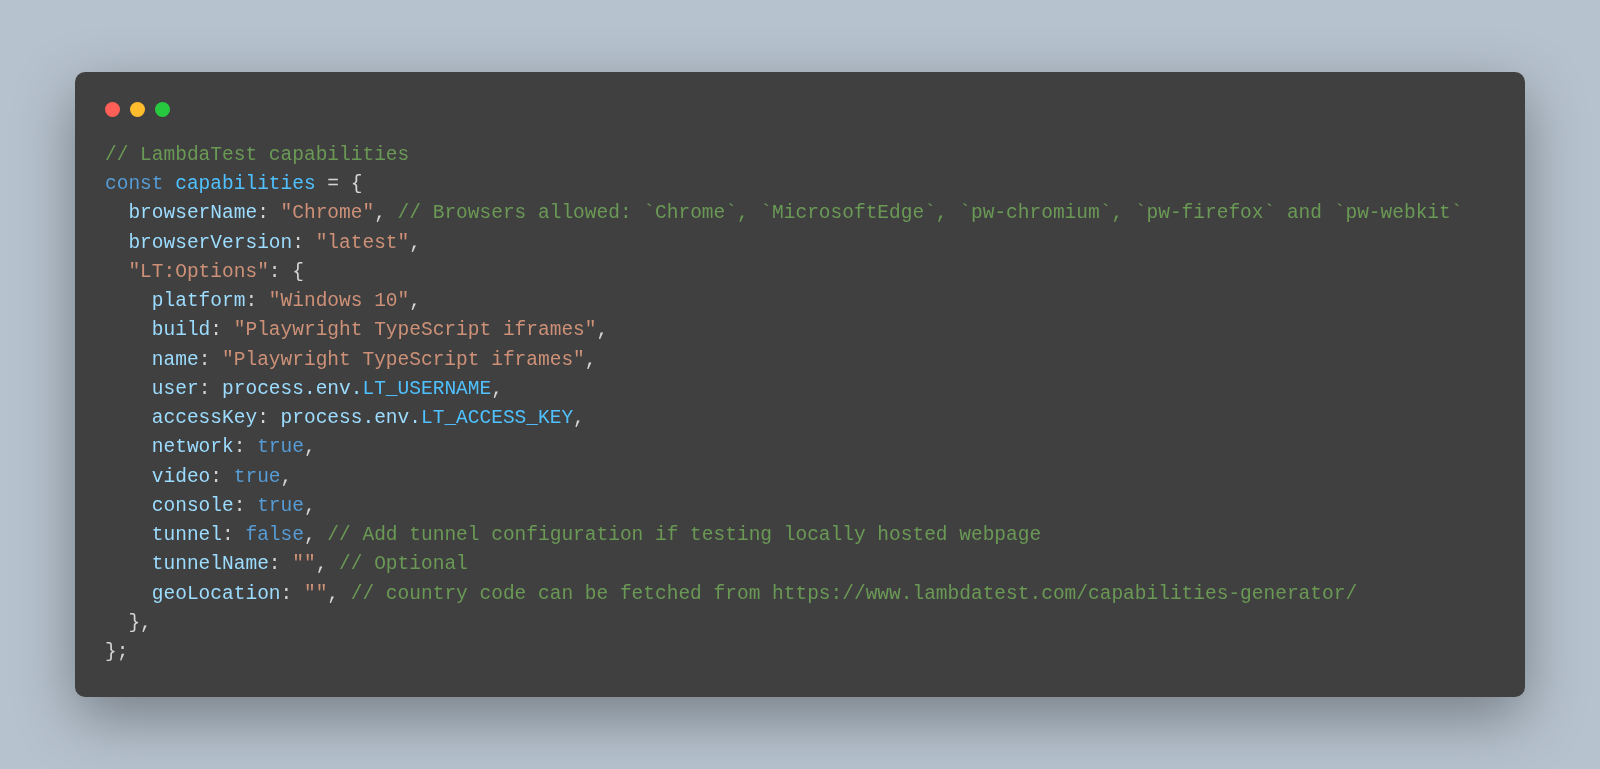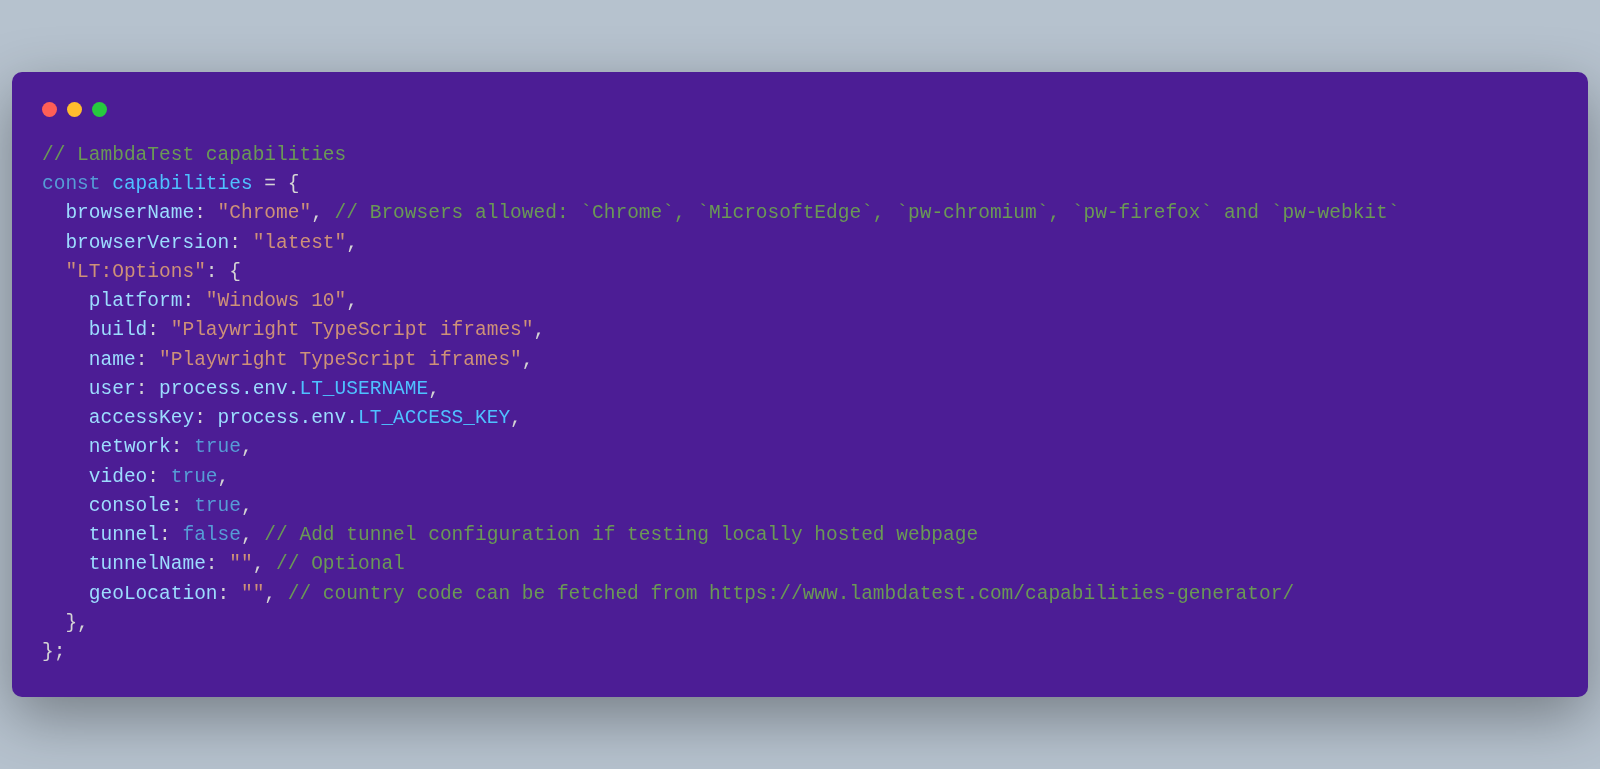--- a/index.html
+++ b/index.html
@@ -17,8 +17,8 @@
     font-family: "SF Mono", "Monaco", "Menlo", "Consolas", "Courier New", monospace;
   }
   .window {
-    background: #4c1d95;
-    width: 1576px;
+    background: #404040;
+    width: 1450px;
     border-radius: 10px;
     box-shadow: 0 20px 60px rgba(0,0,0,0.35);
     padding: 30px 30px 30px 30px;

